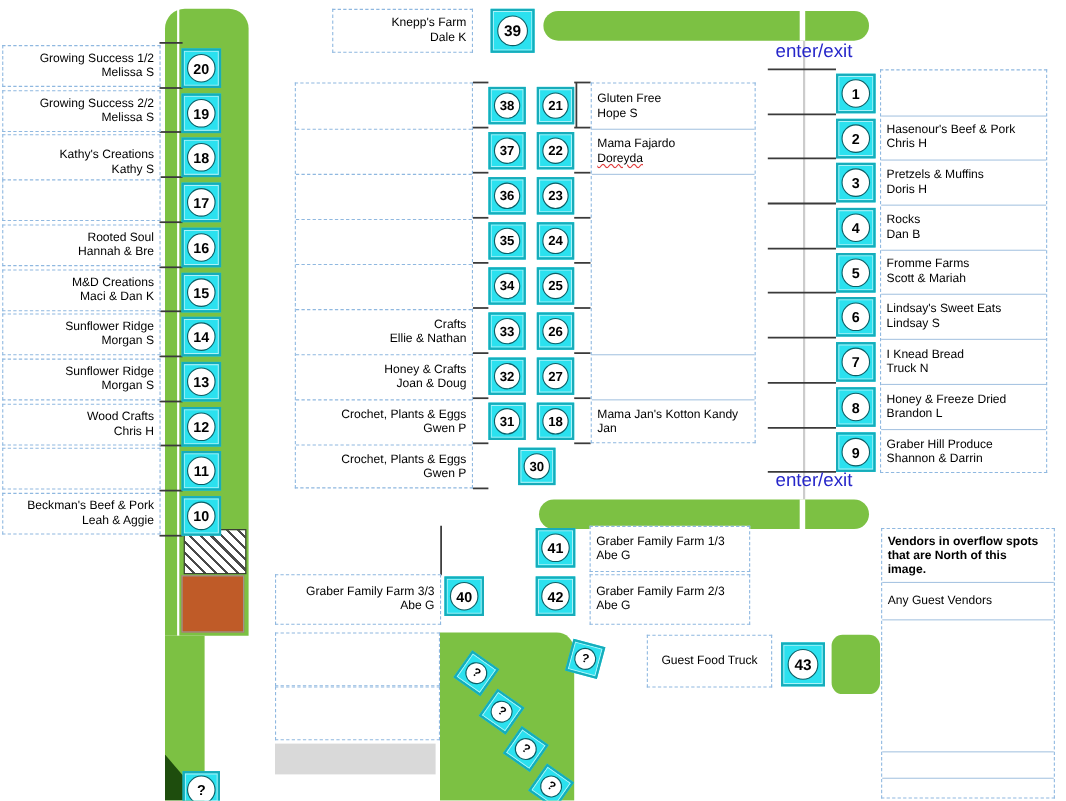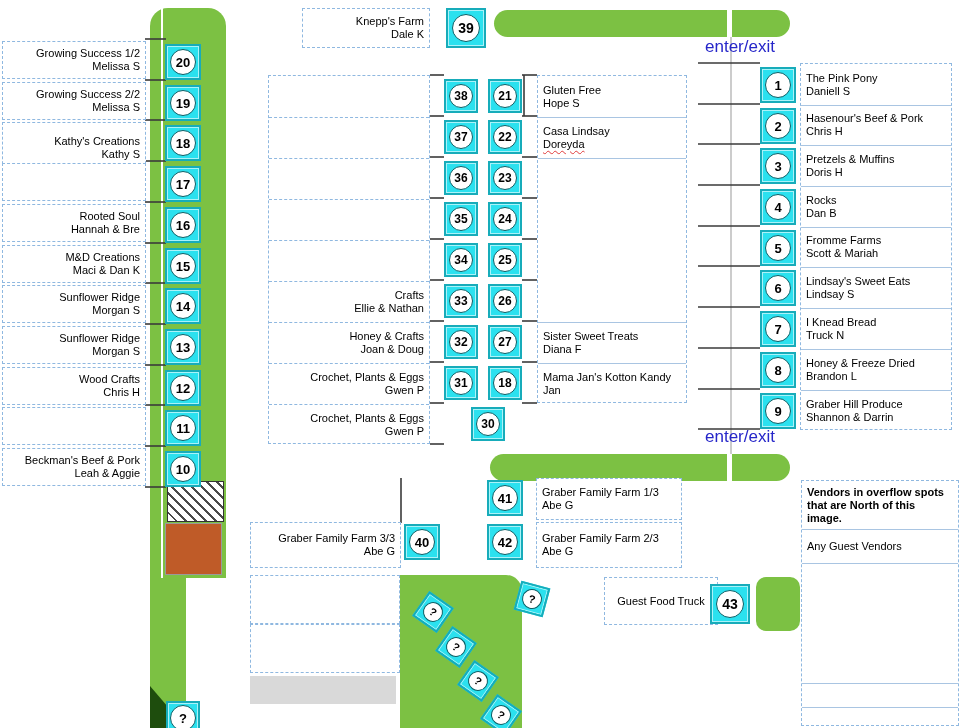--- a/index.html
+++ b/index.html
@@ -331,10 +331,6 @@
     <div class="sdiv" style="top:244px"></div>
     <div class="sdiv" style="top:285px"></div>
     <div class="sdiv" style="top:326px"></div>
-    <div class="lbl l rowabs" style="top:0;height:41px">
-        <div>The Pink Pony</div>
-        <div>Daniell S</div>
-      </div>
     <div class="lbl l rowabs" style="top:41px;height:40px">
         <div>Hasenour's Beef &amp; Pork</div>
         <div>Chris H</div>

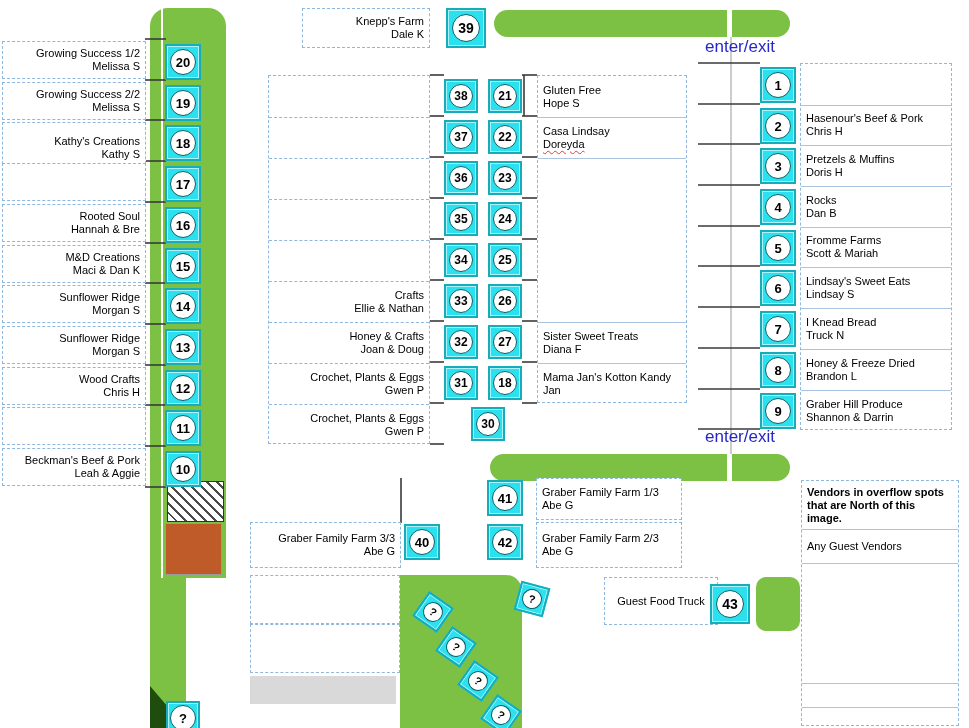--- a/index.html
+++ b/index.html
@@ -281,7 +281,7 @@
       <div>Hope S</div>
     </div>
     <div class="lbl l rowabs" style="top:41px;height:41px">
-      <div>Casa Lindsay</div>
+      <div>Mama Fajardo</div>
       <div class="wavy">Doreyda</div>
     </div>
     <div class="lbl l rowabs" style="top:246px;height:41px">

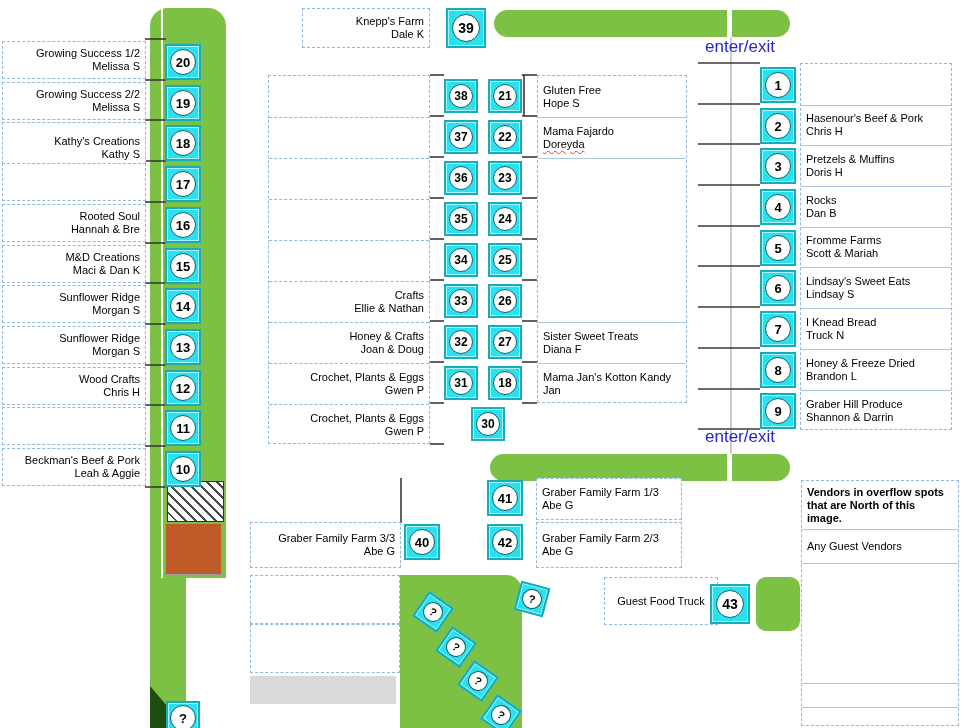--- a/index.html
+++ b/index.html
@@ -284,10 +284,6 @@
       <div>Mama Fajardo</div>
       <div class="wavy">Doreyda</div>
     </div>
-    <div class="lbl l rowabs" style="top:246px;height:41px">
-      <div>Sister Sweet Treats</div>
-      <div>Diana F</div>
-    </div>
     <div class="lbl l rowabs" style="top:287px;height:41px">
       <div>Mama Jan's Kotton Kandy</div>
       <div>Jan</div>

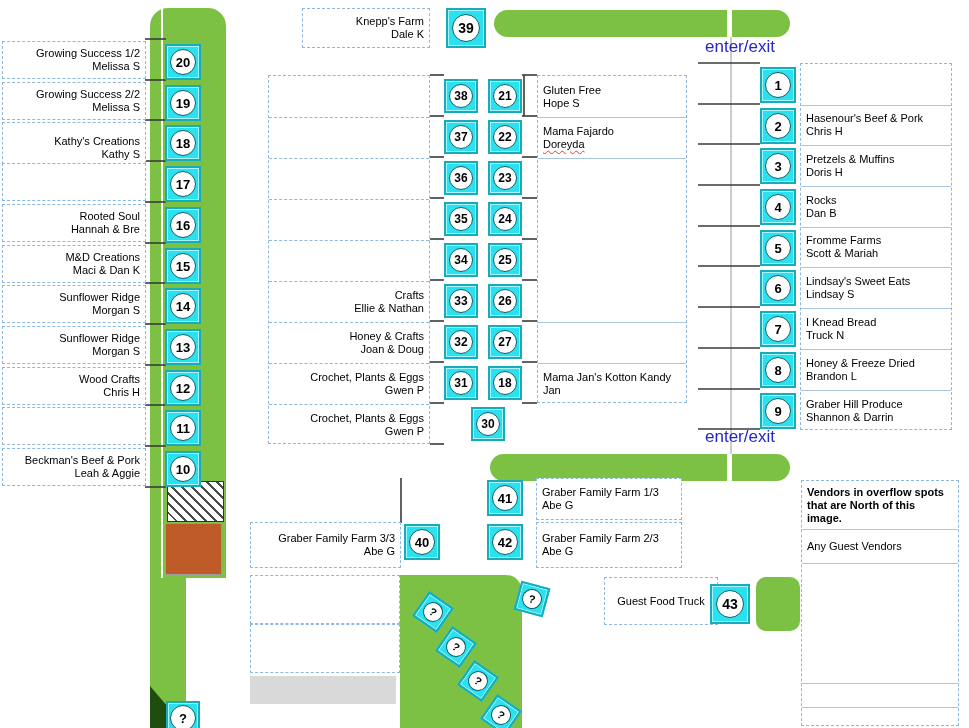--- a/index.html
+++ b/index.html
@@ -389,7 +389,7 @@
   <div class="abs dashed" style="left:250px;top:575px;width:150px;height:49px"></div>
   <div class="abs dashed" style="left:250px;top:624px;width:150px;height:49px"></div>
 
-  <div class="abs dashed lbl c" style="left:604px;top:577px;width:114px;height:48px">
+  <div class="abs dashed lbl c" style="left:588px;top:577px;width:114px;height:48px">
     <div>Guest Food Truck</div>
   </div>
   <div class="abs numbox big" style="left:710px;top:584px">

